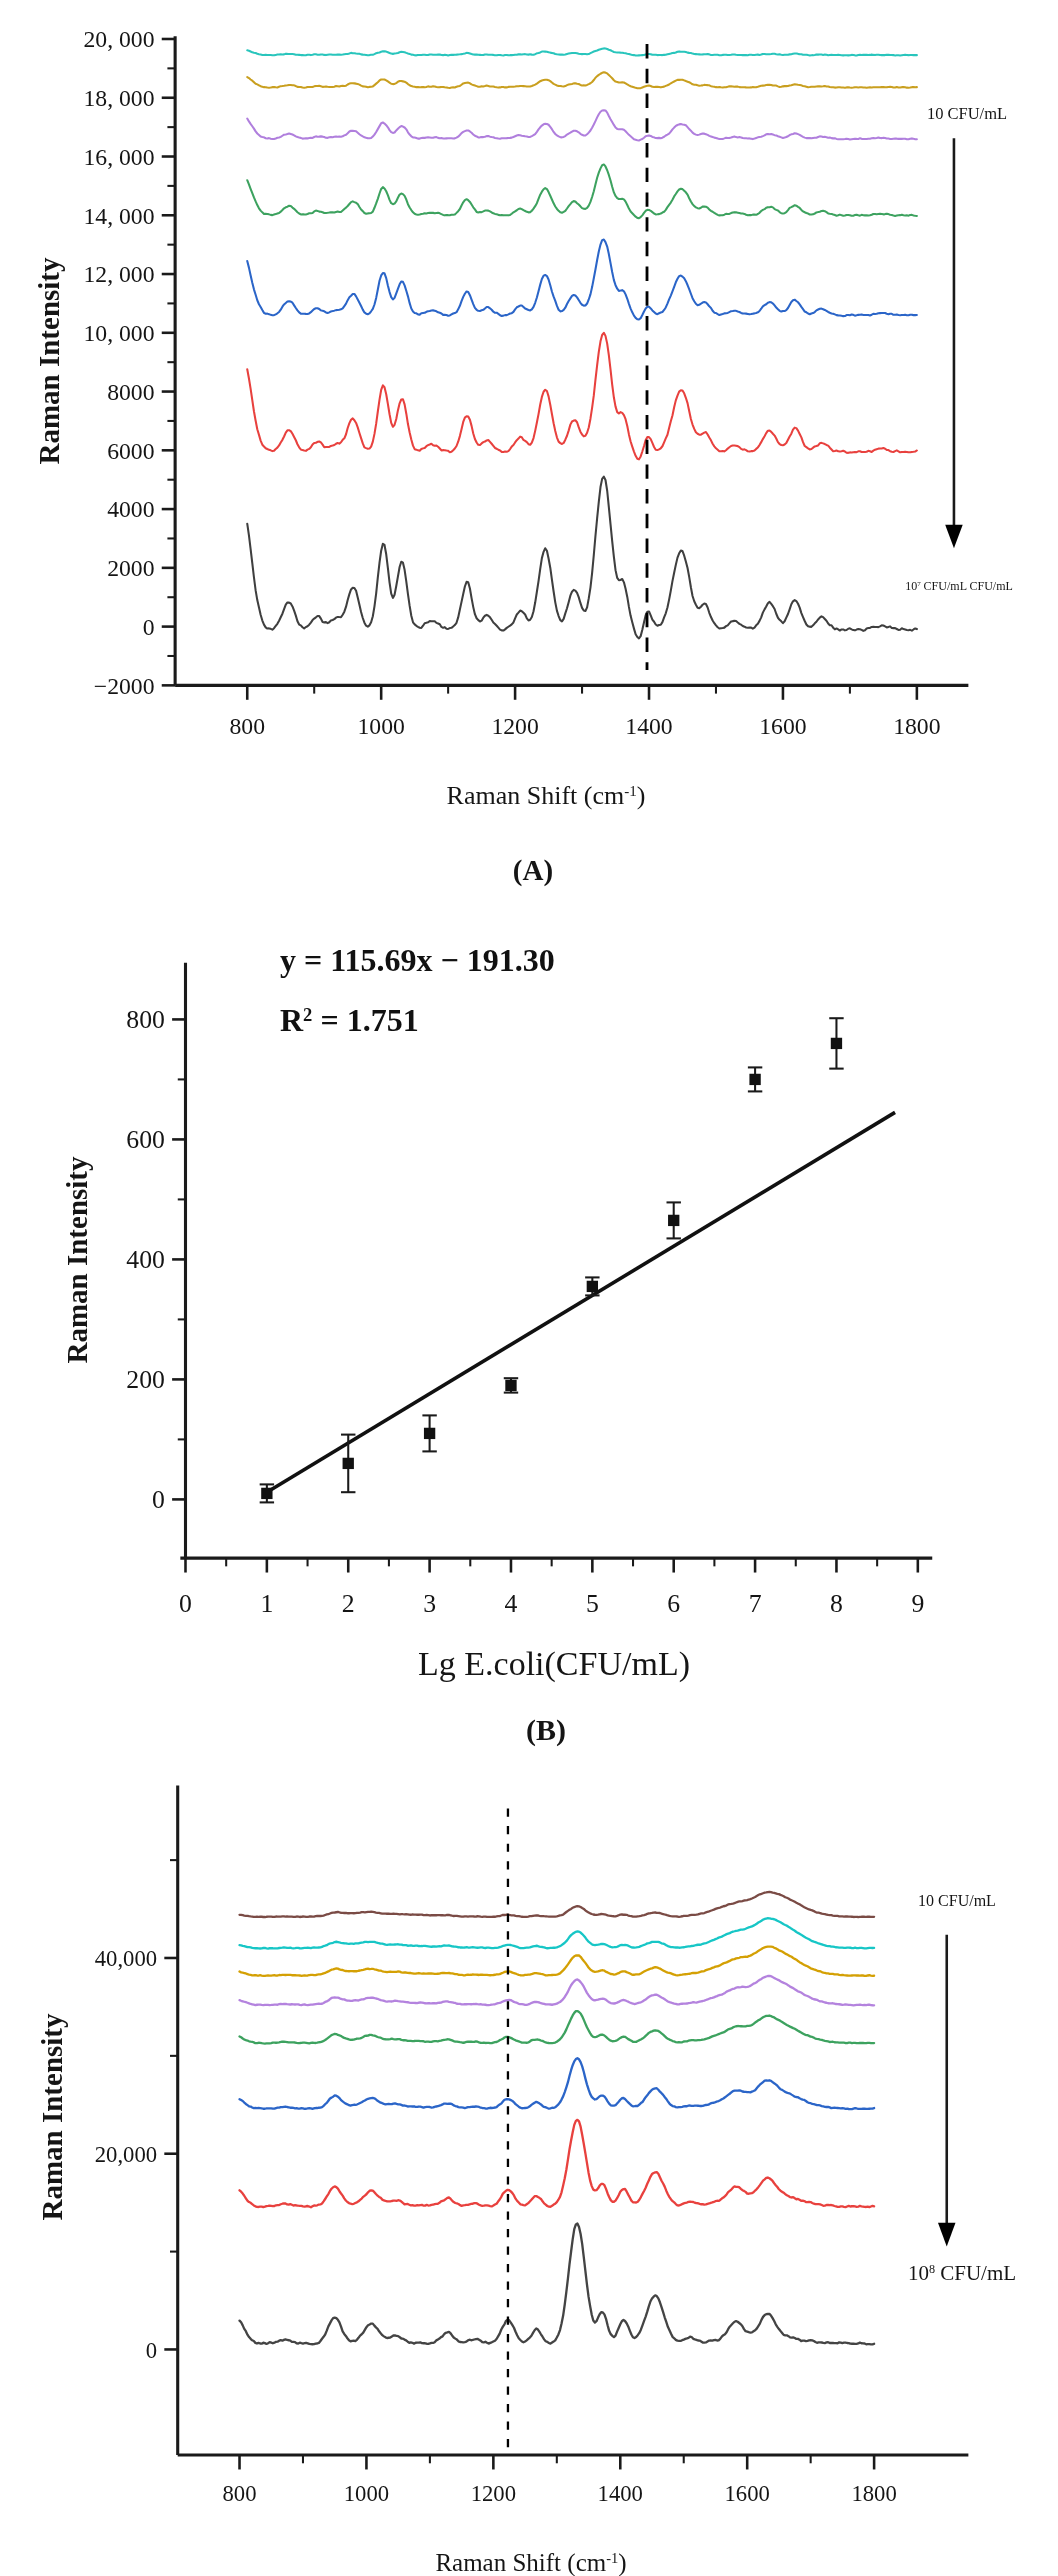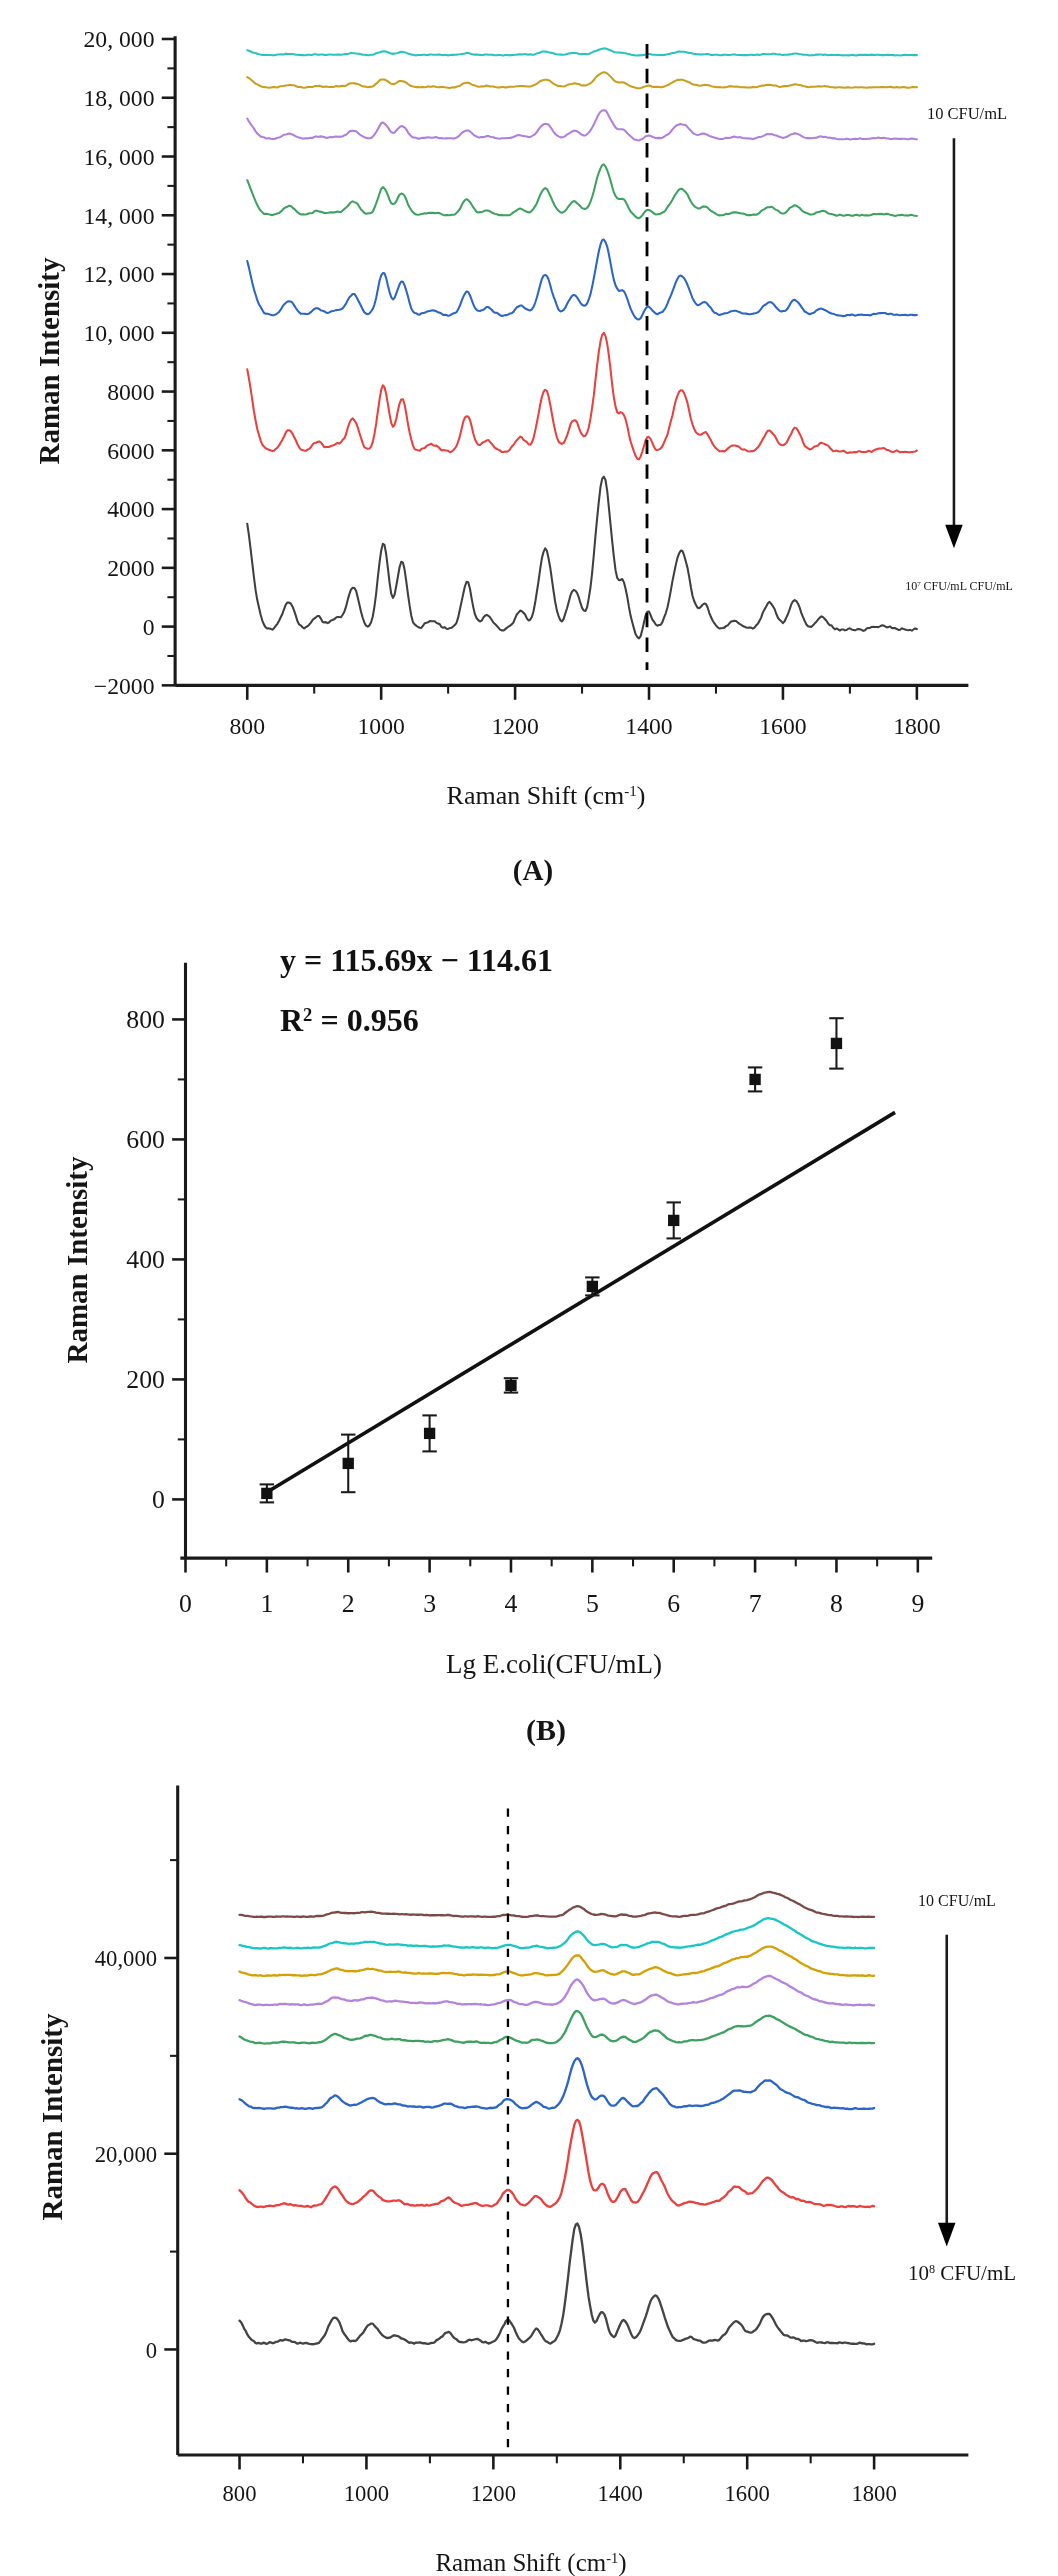--- a/index.html
+++ b/index.html
@@ -215,7 +215,7 @@
   </div>
   <div class="overlay bold" style="left:533px;top:870px;font-size:29px;">(A)</div>
 
-  <div class="anchorL bold" style="left:280px;top:942px;font-size:32px;">y = 115.69x − 114.61</div>
+  <div class="anchorL bold" style="left:280px;top:942px;font-size:32px;">y = 115.69x − 191.30</div>
   <div class="anchorL bold" style="left:280px;top:1002px;font-size:32px;">
     <span>R</span><span class="sup">2</span><span> = 0.956</span>
   </div>

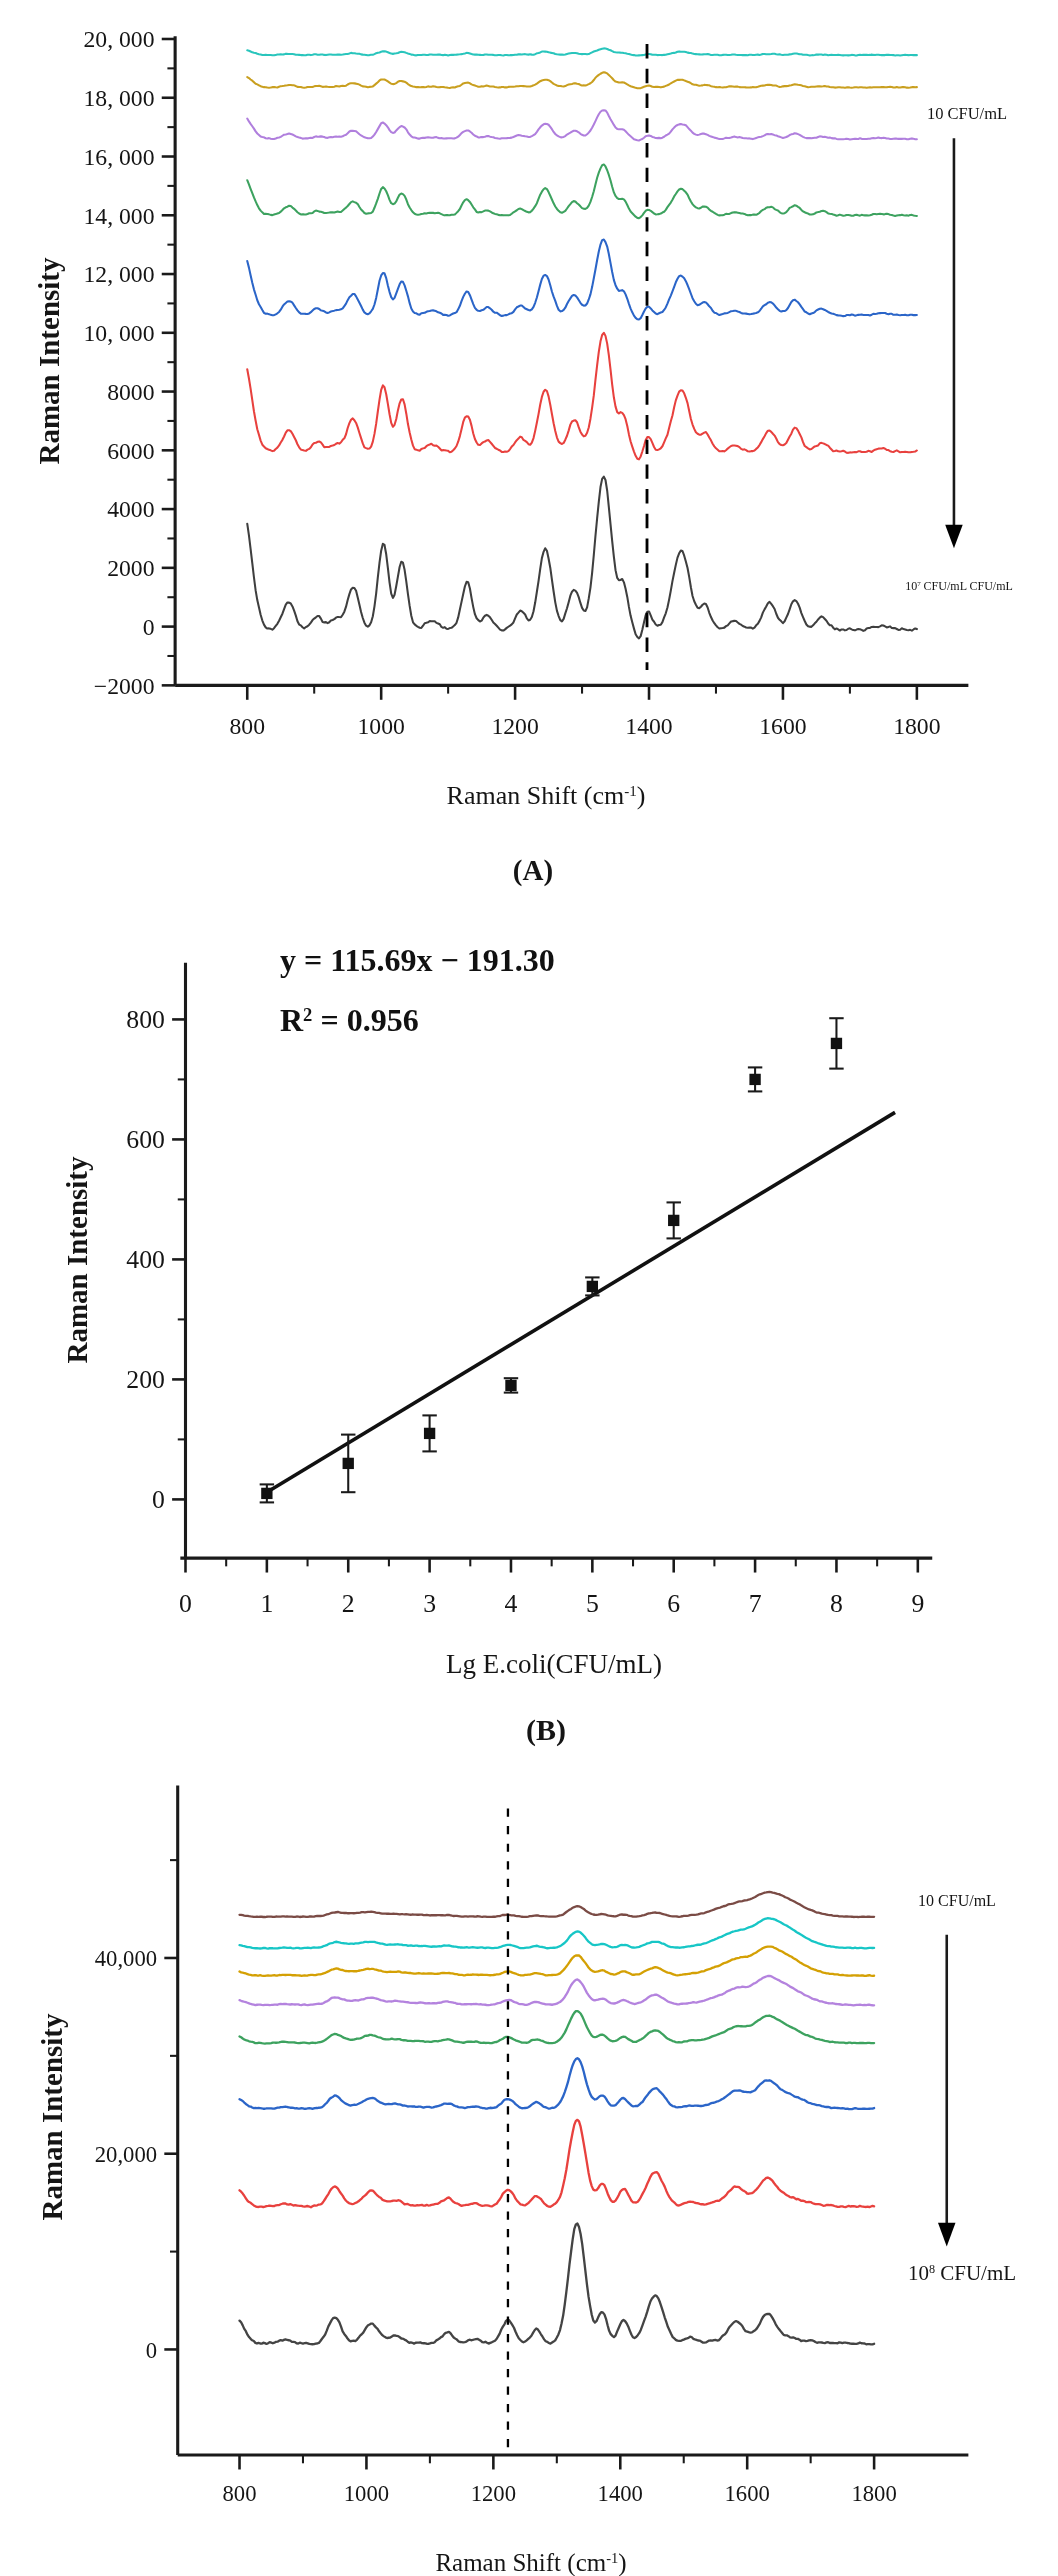--- a/index.html
+++ b/index.html
@@ -217,7 +217,7 @@
 
   <div class="anchorL bold" style="left:280px;top:942px;font-size:32px;">y = 115.69x − 191.30</div>
   <div class="anchorL bold" style="left:280px;top:1002px;font-size:32px;">
-    <span>R</span><span class="sup">2</span><span> = 0.956</span>
+    <span>R</span><span class="sup">2</span><span> = 1.751</span>
   </div>
   <div class="overlay rot bold" style="left:77px;top:1260px;font-size:29px;">Raman Intensity</div>
   <div class="overlay" style="left:554px;top:1664px;font-size:27px;">Lg E.coli(CFU/mL)</div>

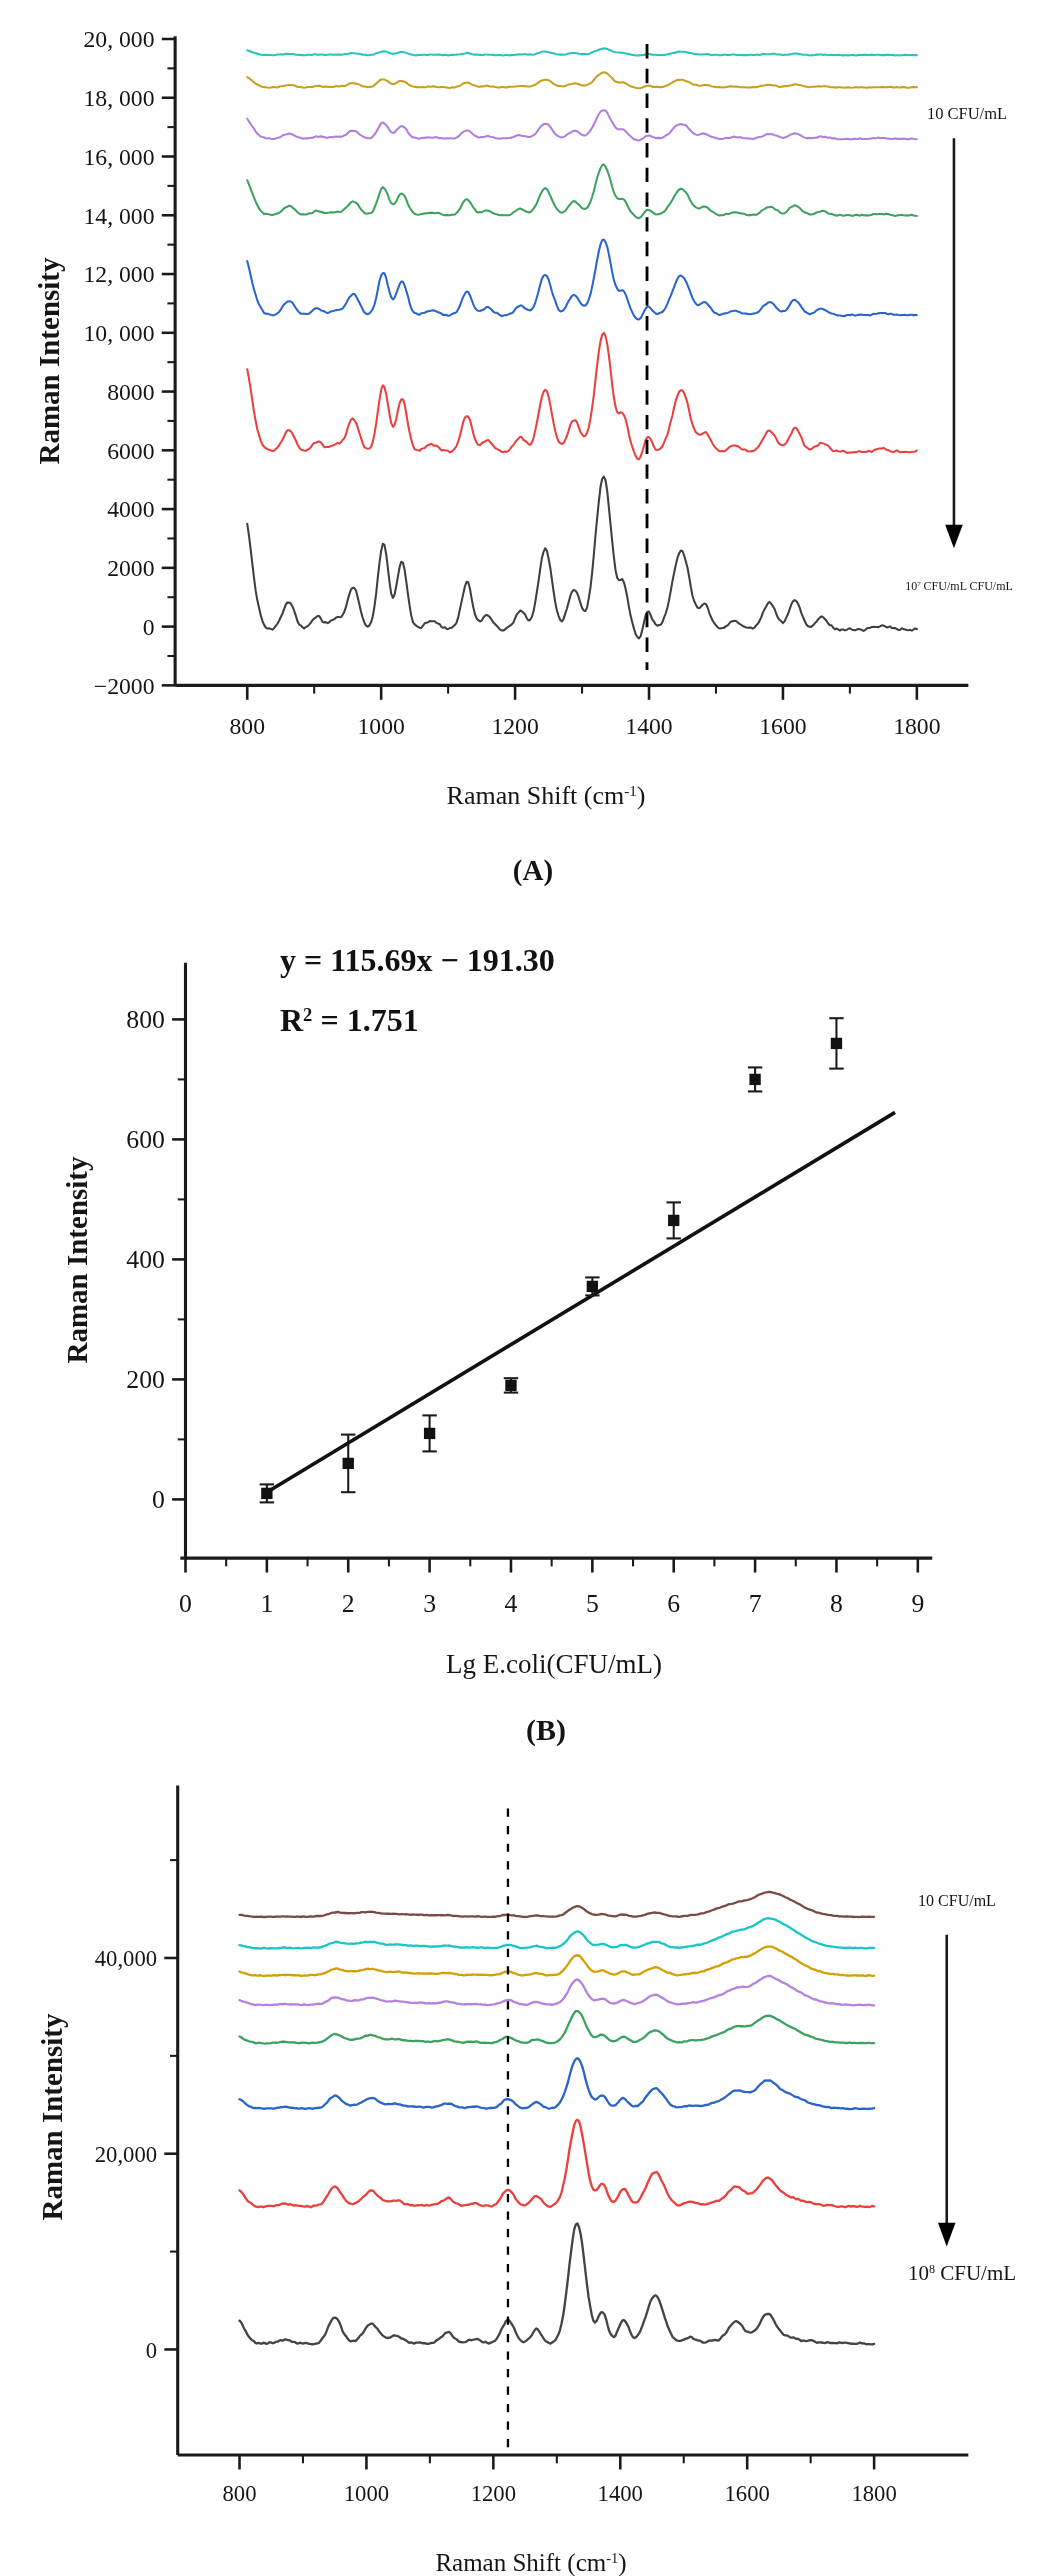--- a/index.html
+++ b/index.html
@@ -220,7 +220,7 @@
     <span>R</span><span class="sup">2</span><span> = 1.751</span>
   </div>
   <div class="overlay rot bold" style="left:77px;top:1260px;font-size:29px;">Raman Intensity</div>
-  <div class="overlay" style="left:554px;top:1664px;font-size:27px;">Lg E.coli(CFU/mL)</div>
+  <div class="overlay" style="left:554px;top:1664px;font-size:34px;">Lg E.coli(CFU/mL)</div>
   <div class="overlay bold" style="left:546px;top:1730px;font-size:30px;">(B)</div>
 
   <div class="overlay rot bold" style="left:52px;top:2117px;font-size:29px;">Raman Intensity</div>

